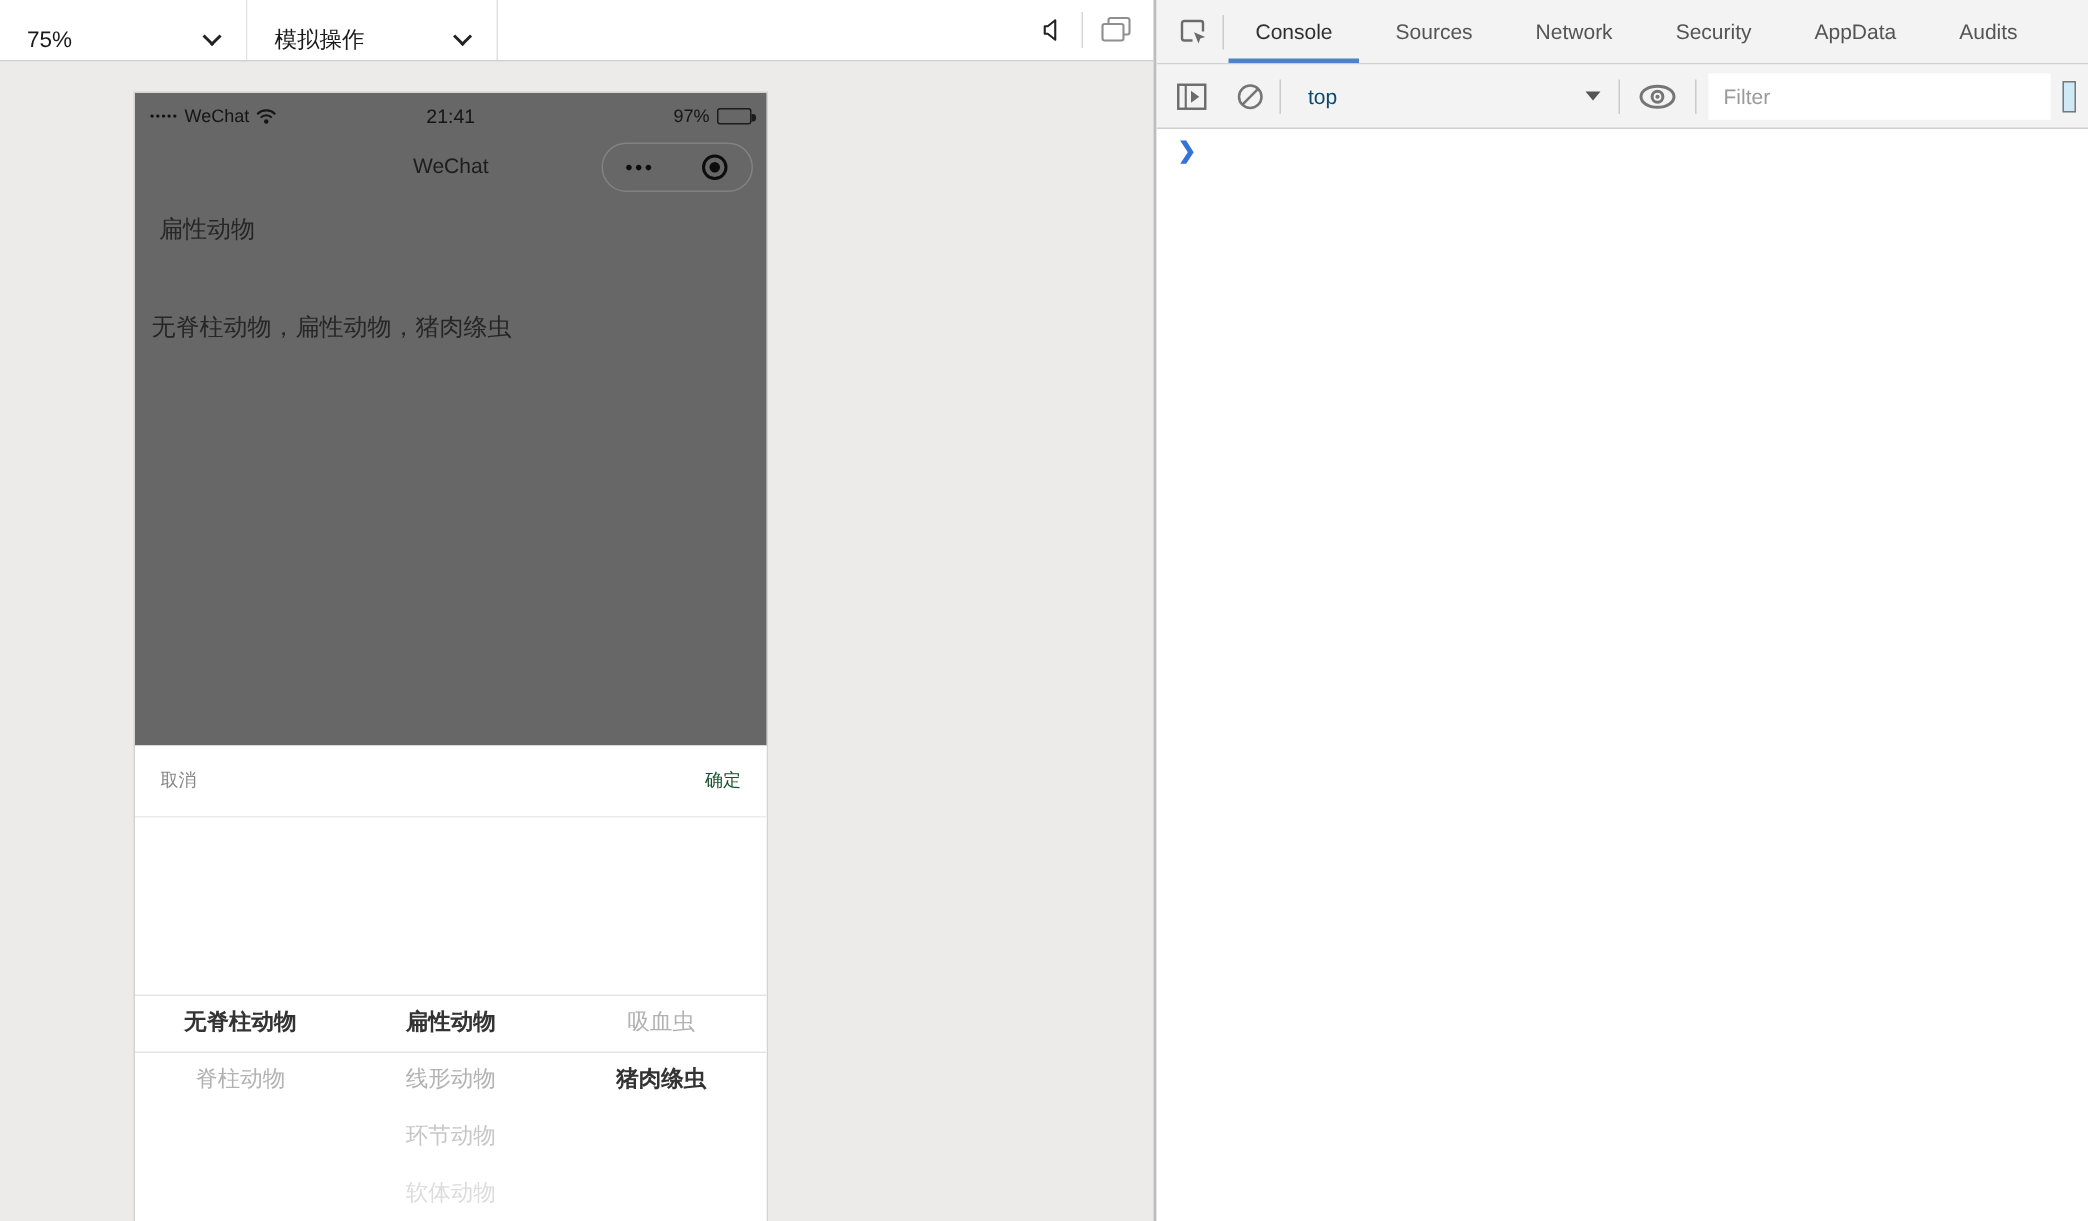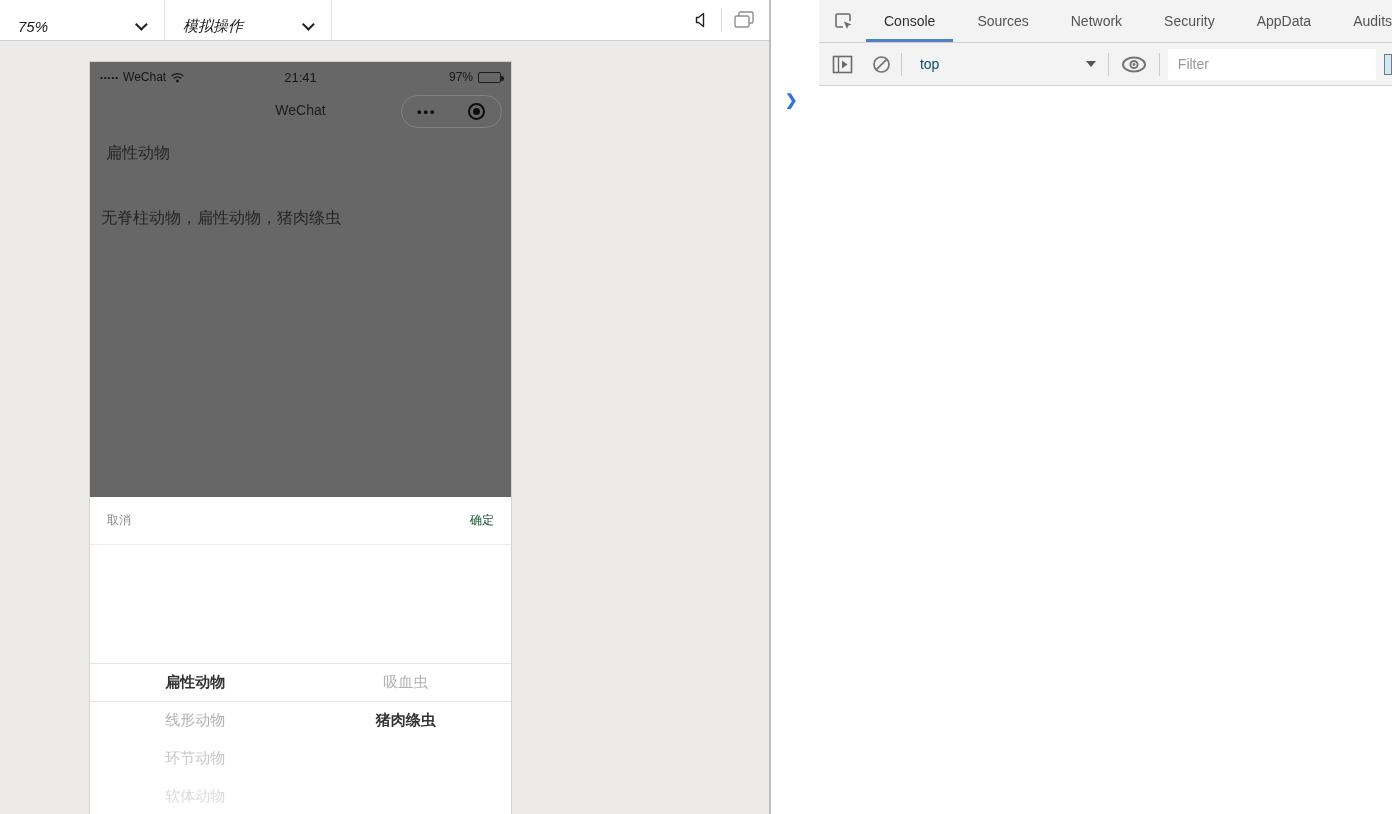--- a/index.html
+++ b/index.html
@@ -11,7 +11,7 @@
 
   .sim-toolbar { height:41px; background:#fff; border-bottom:1px solid #cfcfcf; display:flex; align-items:stretch; }
   .dd { width:165px; border-right:1px solid #e2e2e2; display:flex; align-items:center; justify-content:space-between;
-        padding:13px 16px 0 18px; font-size:15px; color:#1a1a1a; cursor:pointer; background:#fff;font-style:italic; }
+        padding:13px 16px 0 18px; font-size:15px; color:#1a1a1a; cursor:pointer; background:#fff; }
   .chev { width:9px; height:9px; border-left:2px solid #222; border-bottom:2px solid #222;
           transform:rotate(-45deg) translateY(-3px); }
   .tb-right { flex:1; display:flex; align-items:center; justify-content:flex-end; padding-right:14px; }

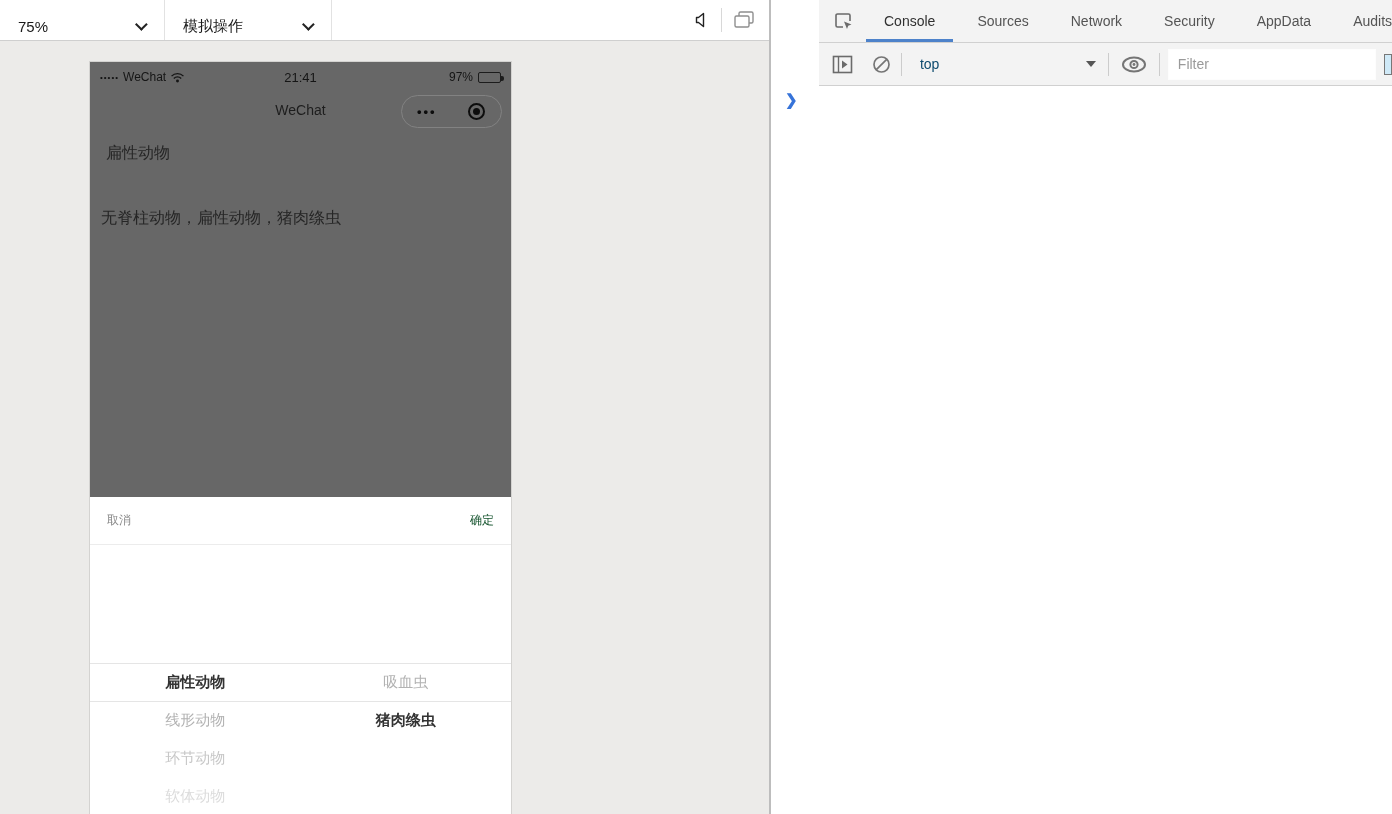--- a/index.html
+++ b/index.html
@@ -63,7 +63,7 @@
   
   .devtools { position:absolute; left:769px; top:0; width:623px; height:814px; background:#fff;
               border-left:2px solid #bdbdbd; overflow:hidden; }
-  .dt-row { height:43px; background:#f3f3f3; border-bottom:1px solid #d0d0d0; display:flex; align-items:center;margin-left:48px; }
+  .dt-row { height:43px; background:#f3f3f3; border-bottom:1px solid #d0d0d0; display:flex; align-items:center; }
   .dt-sep { width:1px; height:23px; background:#ccc; }
   .icon-btn { display:flex; align-items:center; justify-content:center; cursor:pointer; }
 

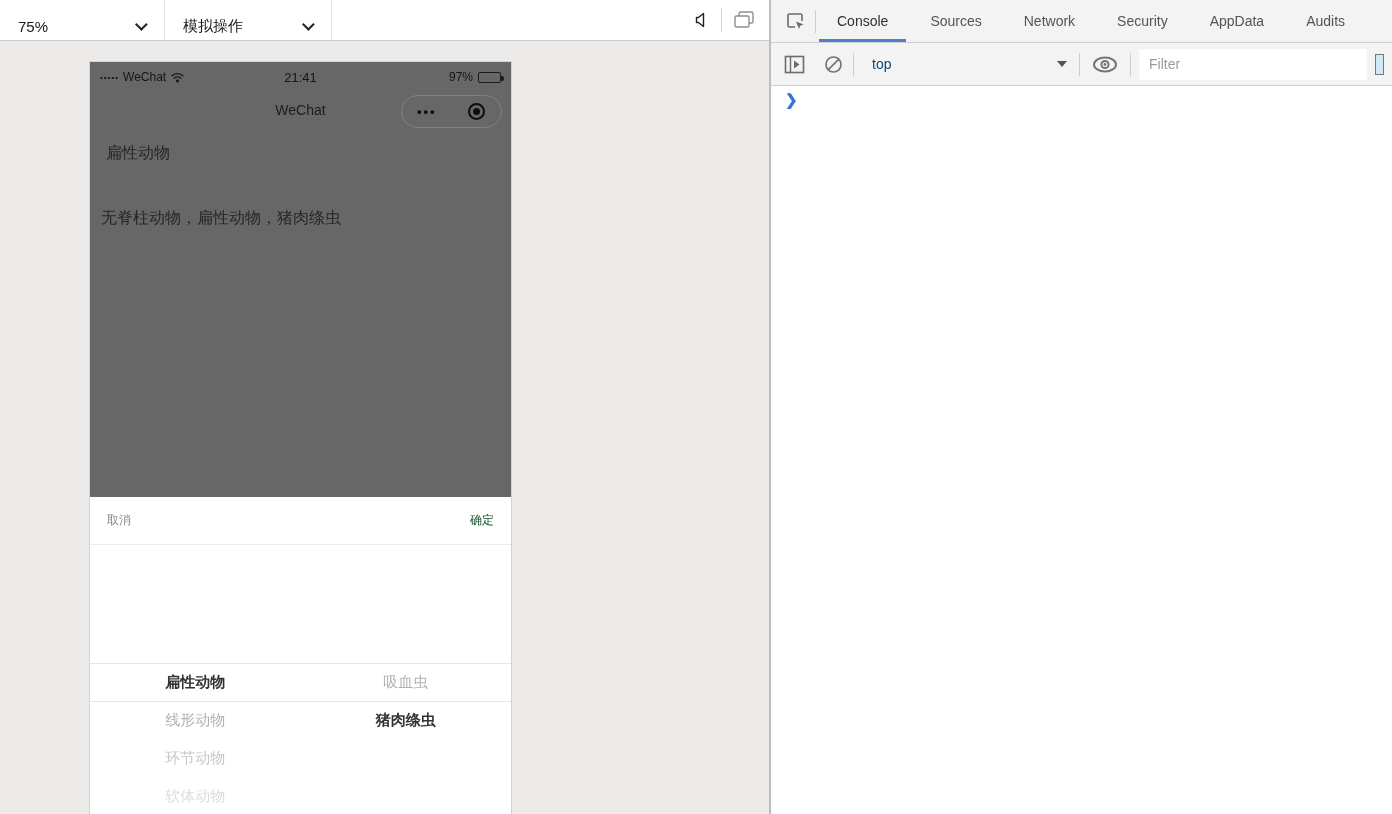--- a/index.html
+++ b/index.html
@@ -156,6 +156,10 @@
       <div class="hairline hl-bottom"></div>
       <div class="wheel">
           <div class="wheel-col">
+            <div class="wheel-item r0">无脊柱动物</div>
+            <div class="wheel-item r1">脊柱动物</div>
+          </div>
+          <div class="wheel-col">
             <div class="wheel-item r0">扁性动物</div>
             <div class="wheel-item r1">线形动物</div>
             <div class="wheel-item r2">环节动物</div>

